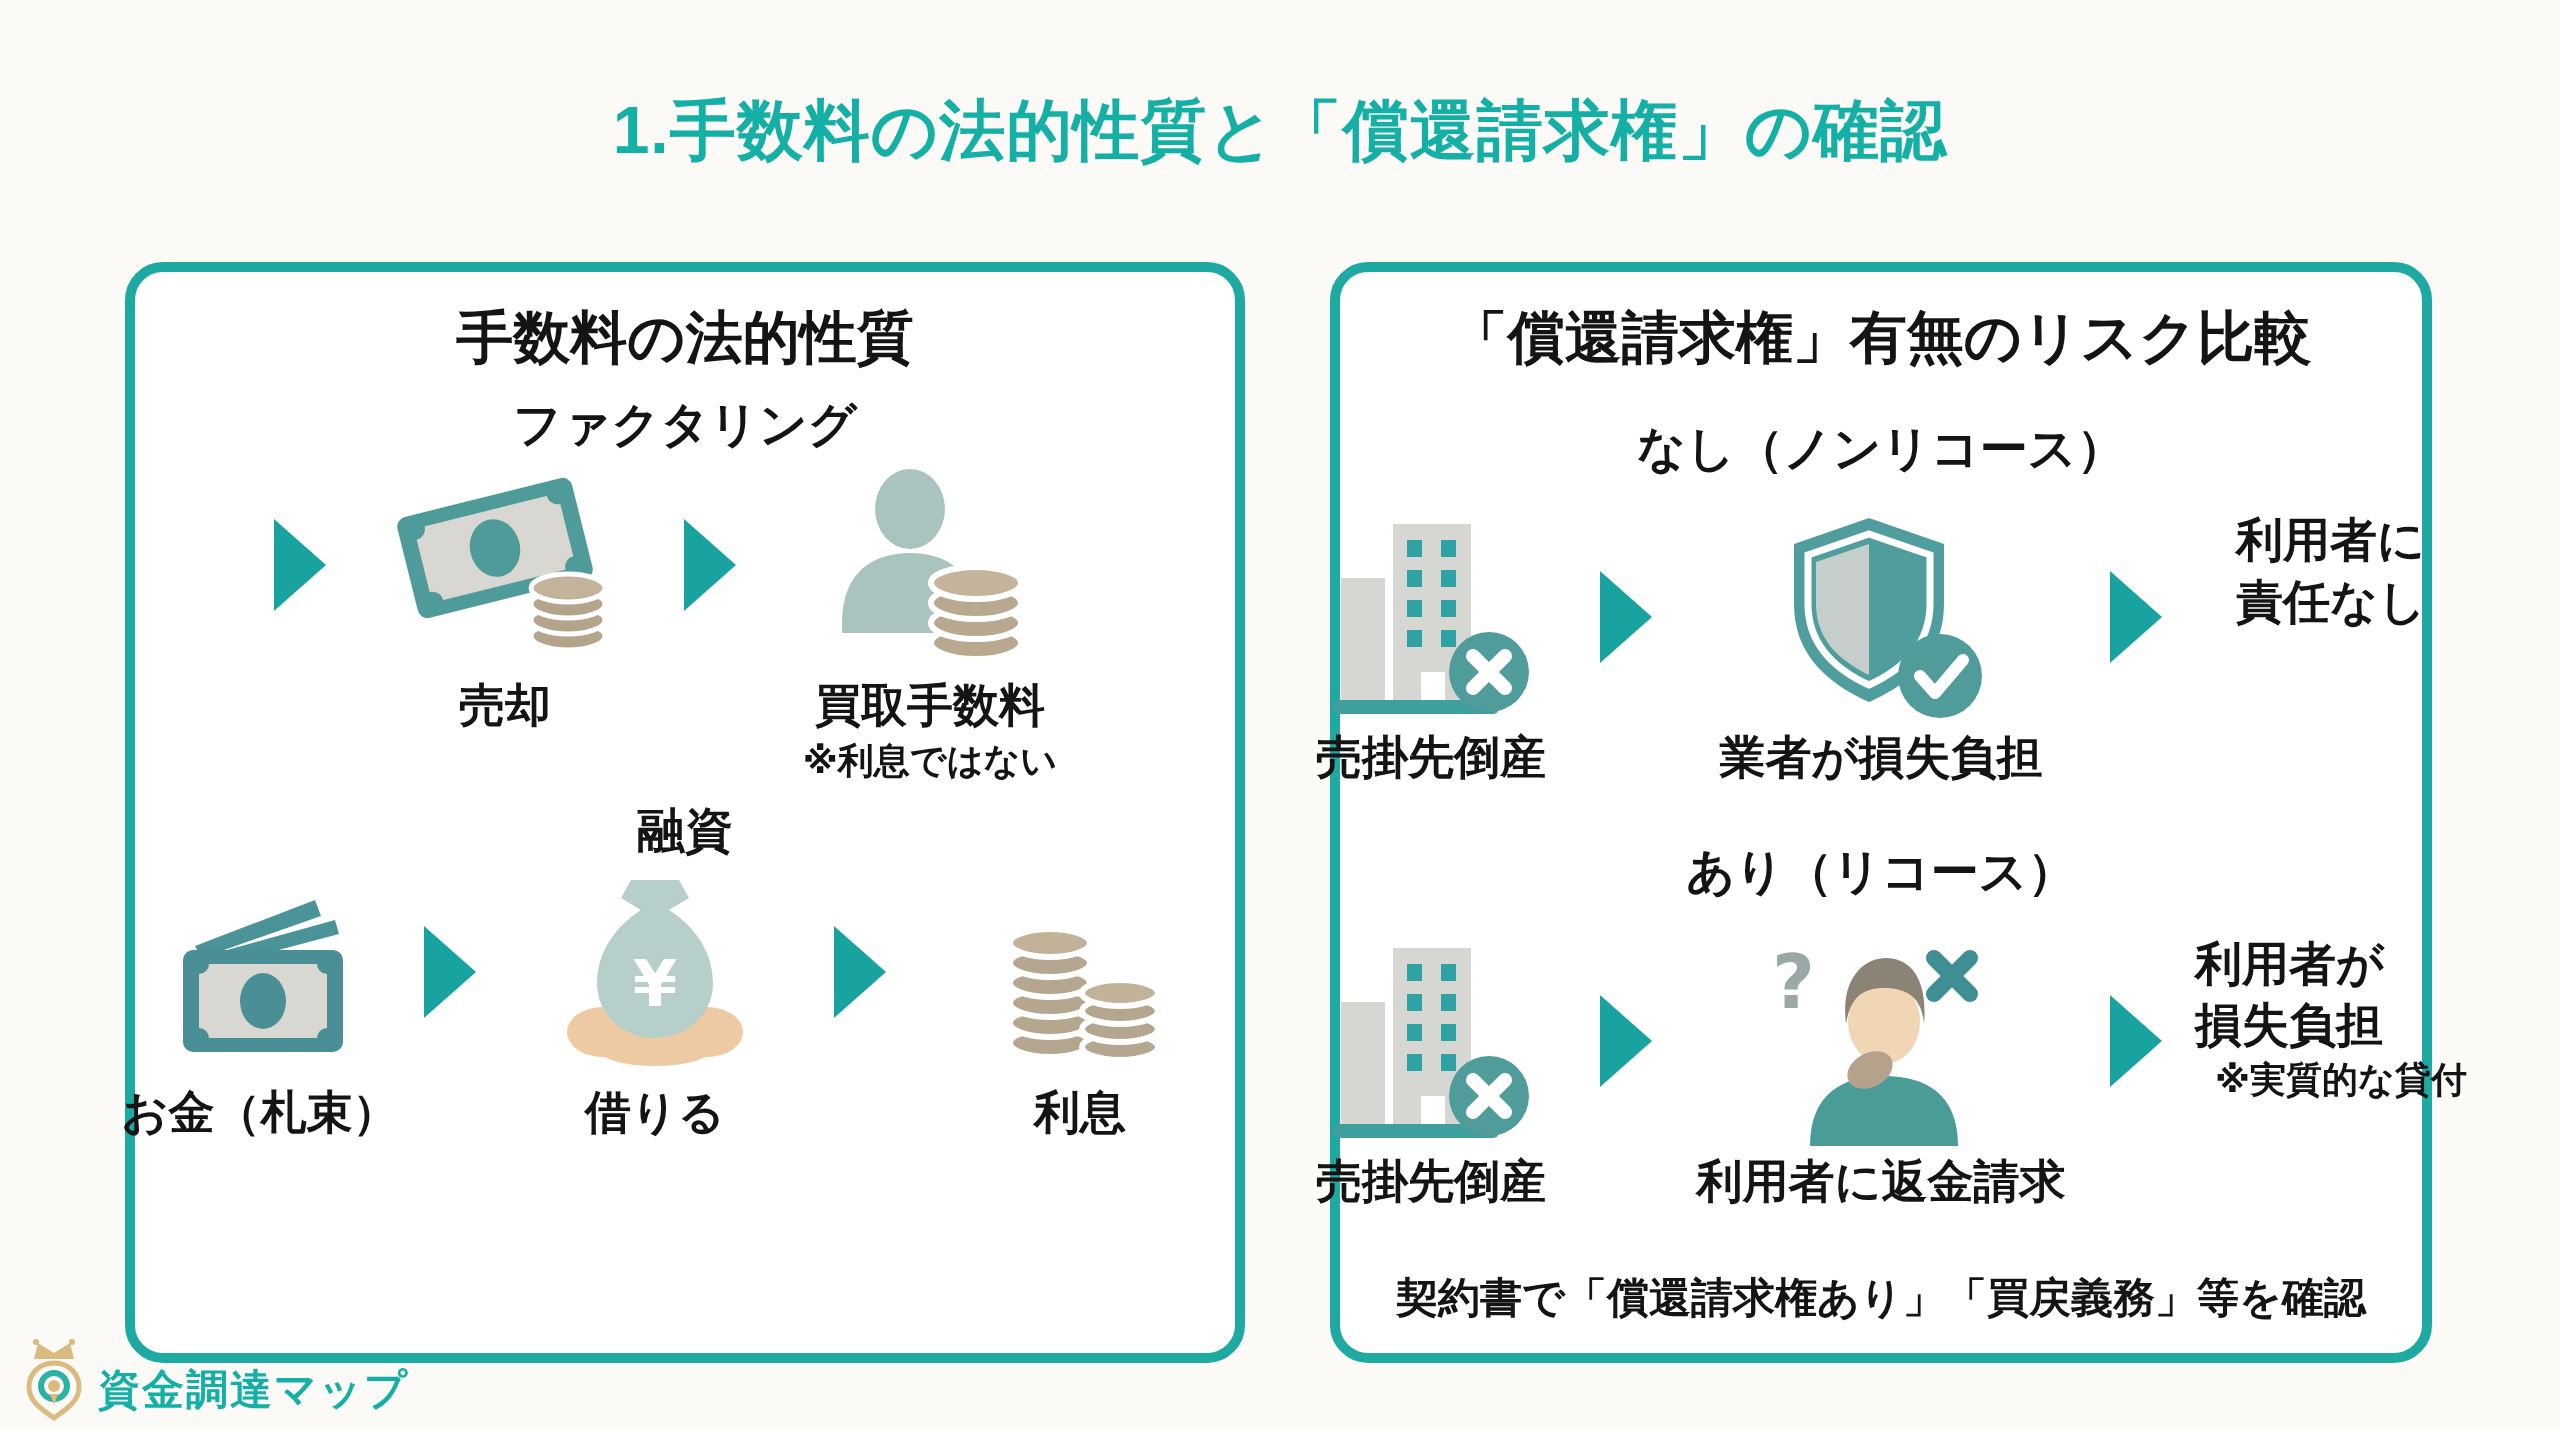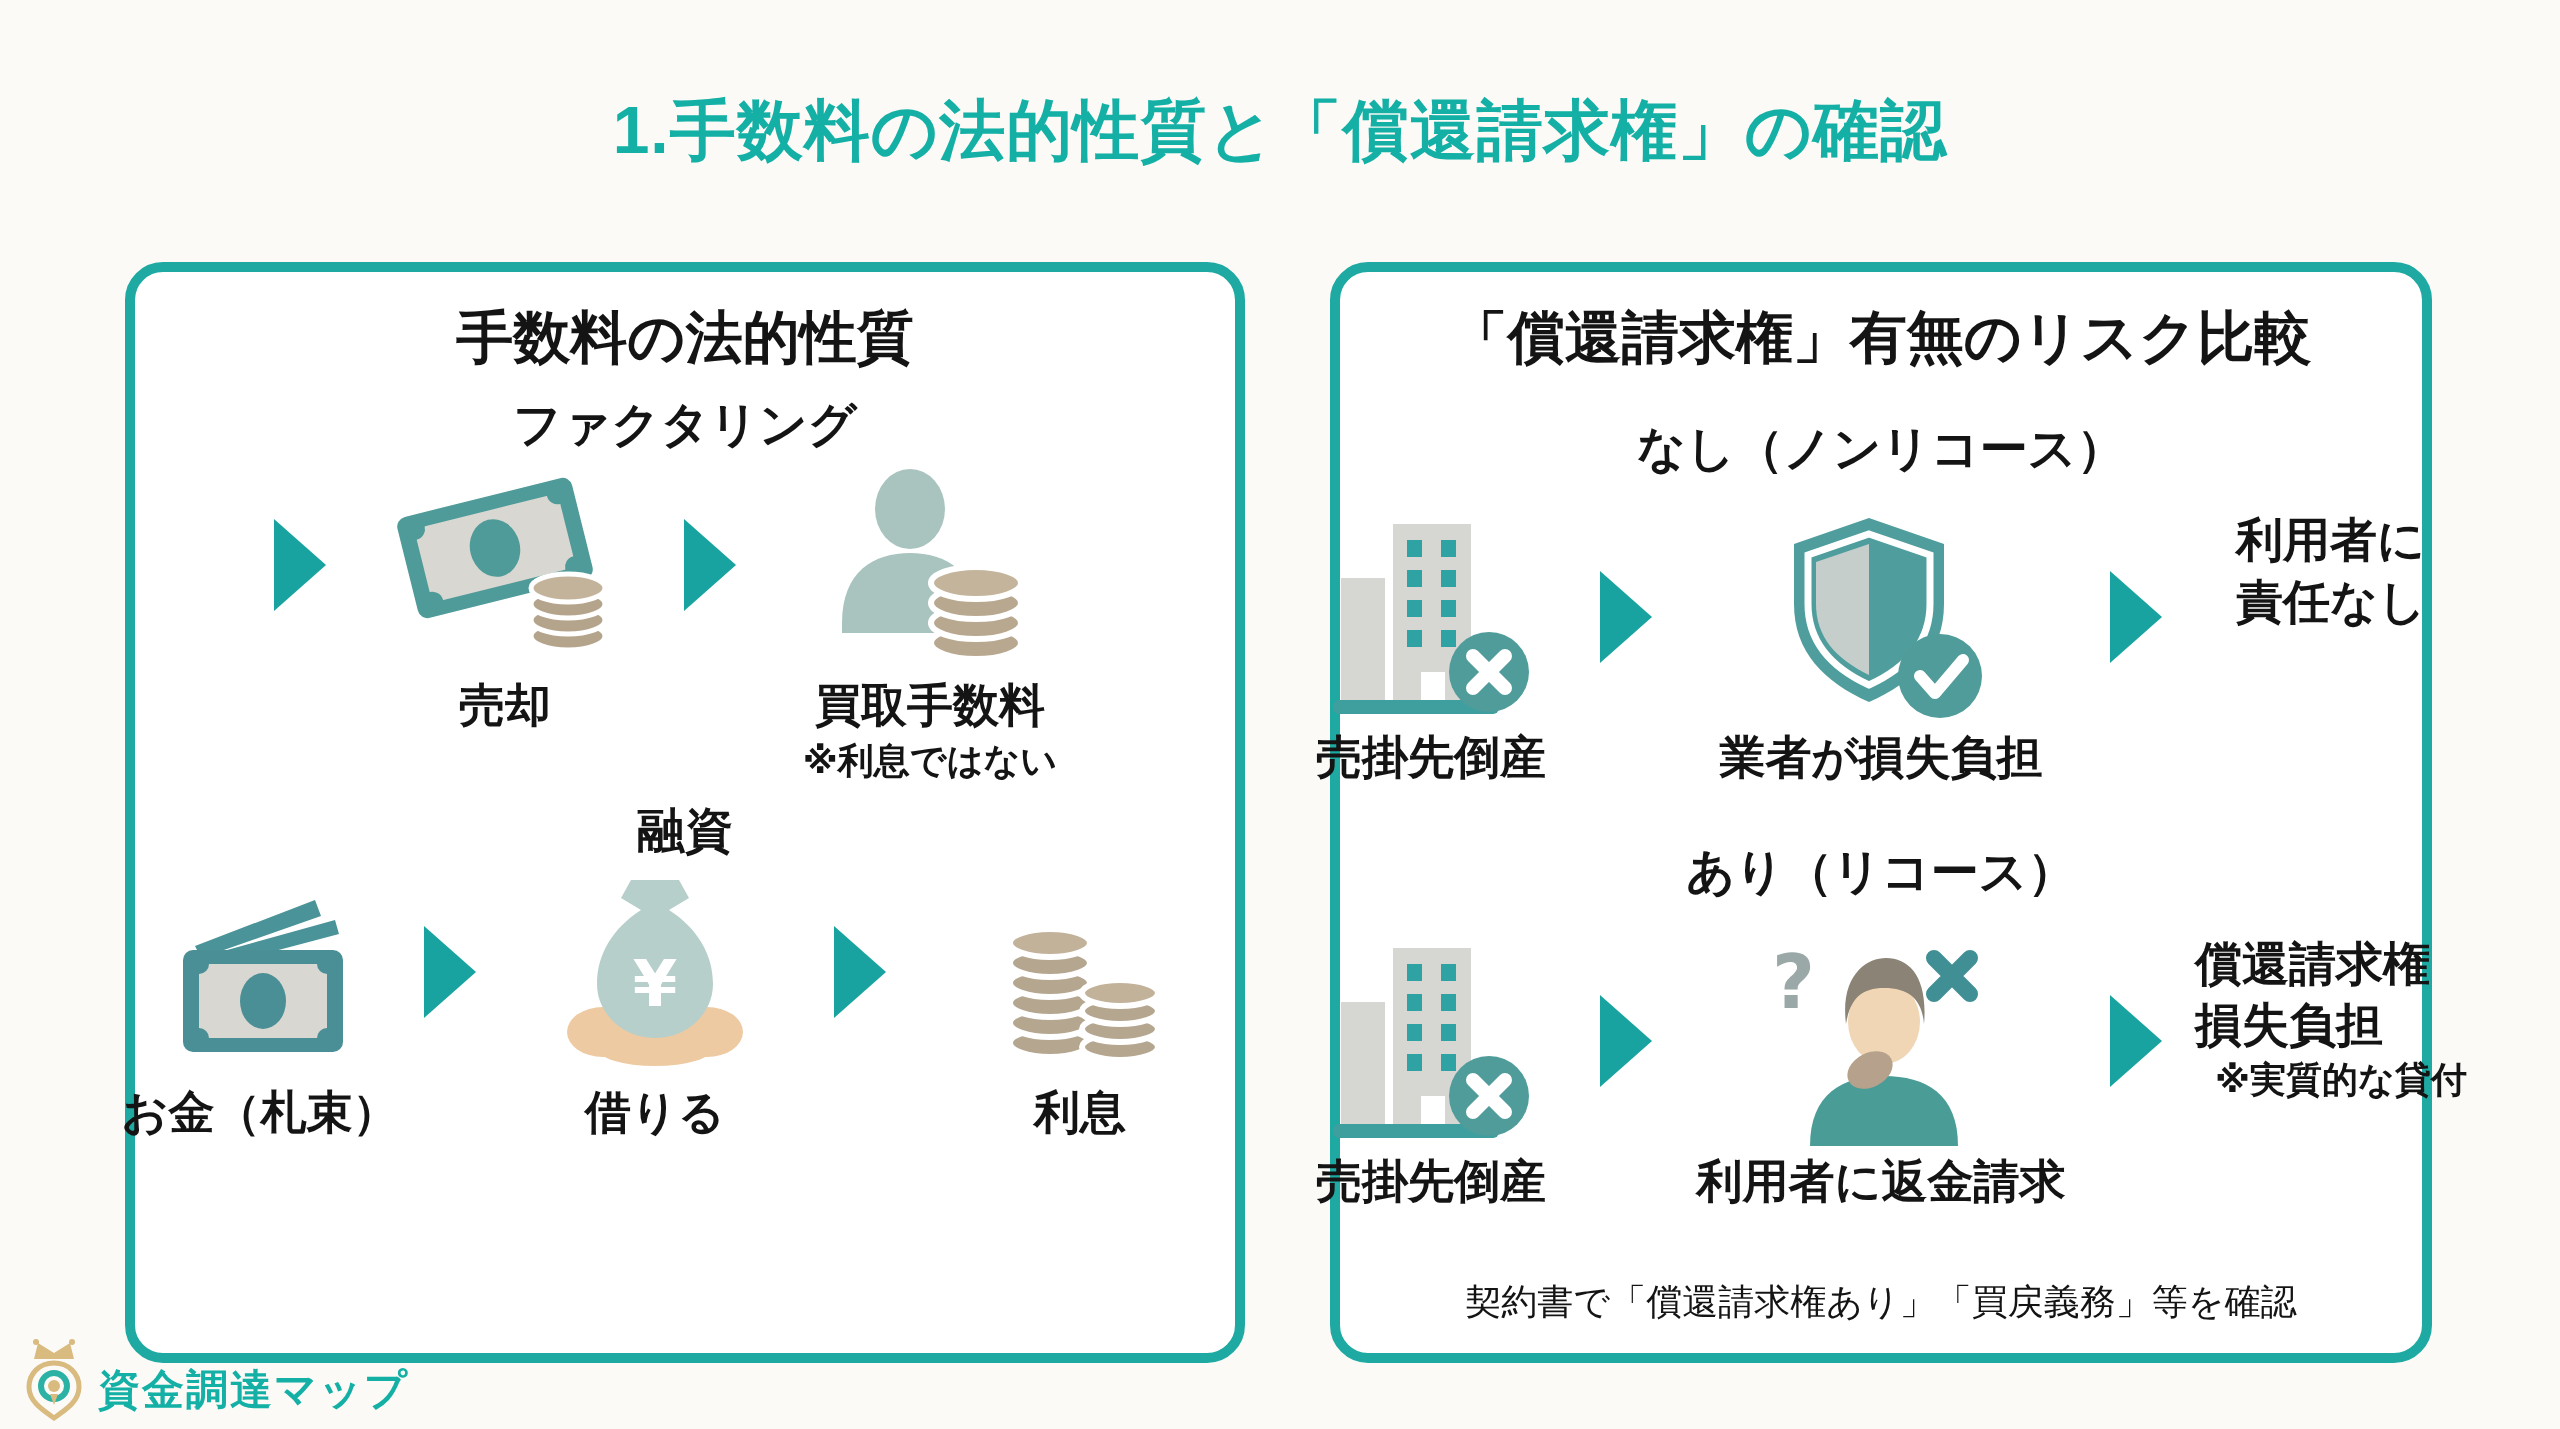--- a/index.html
+++ b/index.html
@@ -352,7 +352,7 @@
 
       <div class="cell w310">
         <div class="resultbox">
-          <div class="bigtext">償還請求権
+          <div class="bigtext">利用者が
 損失負担</div>
           <div class="note">※実質的な貸付</div>
         </div>

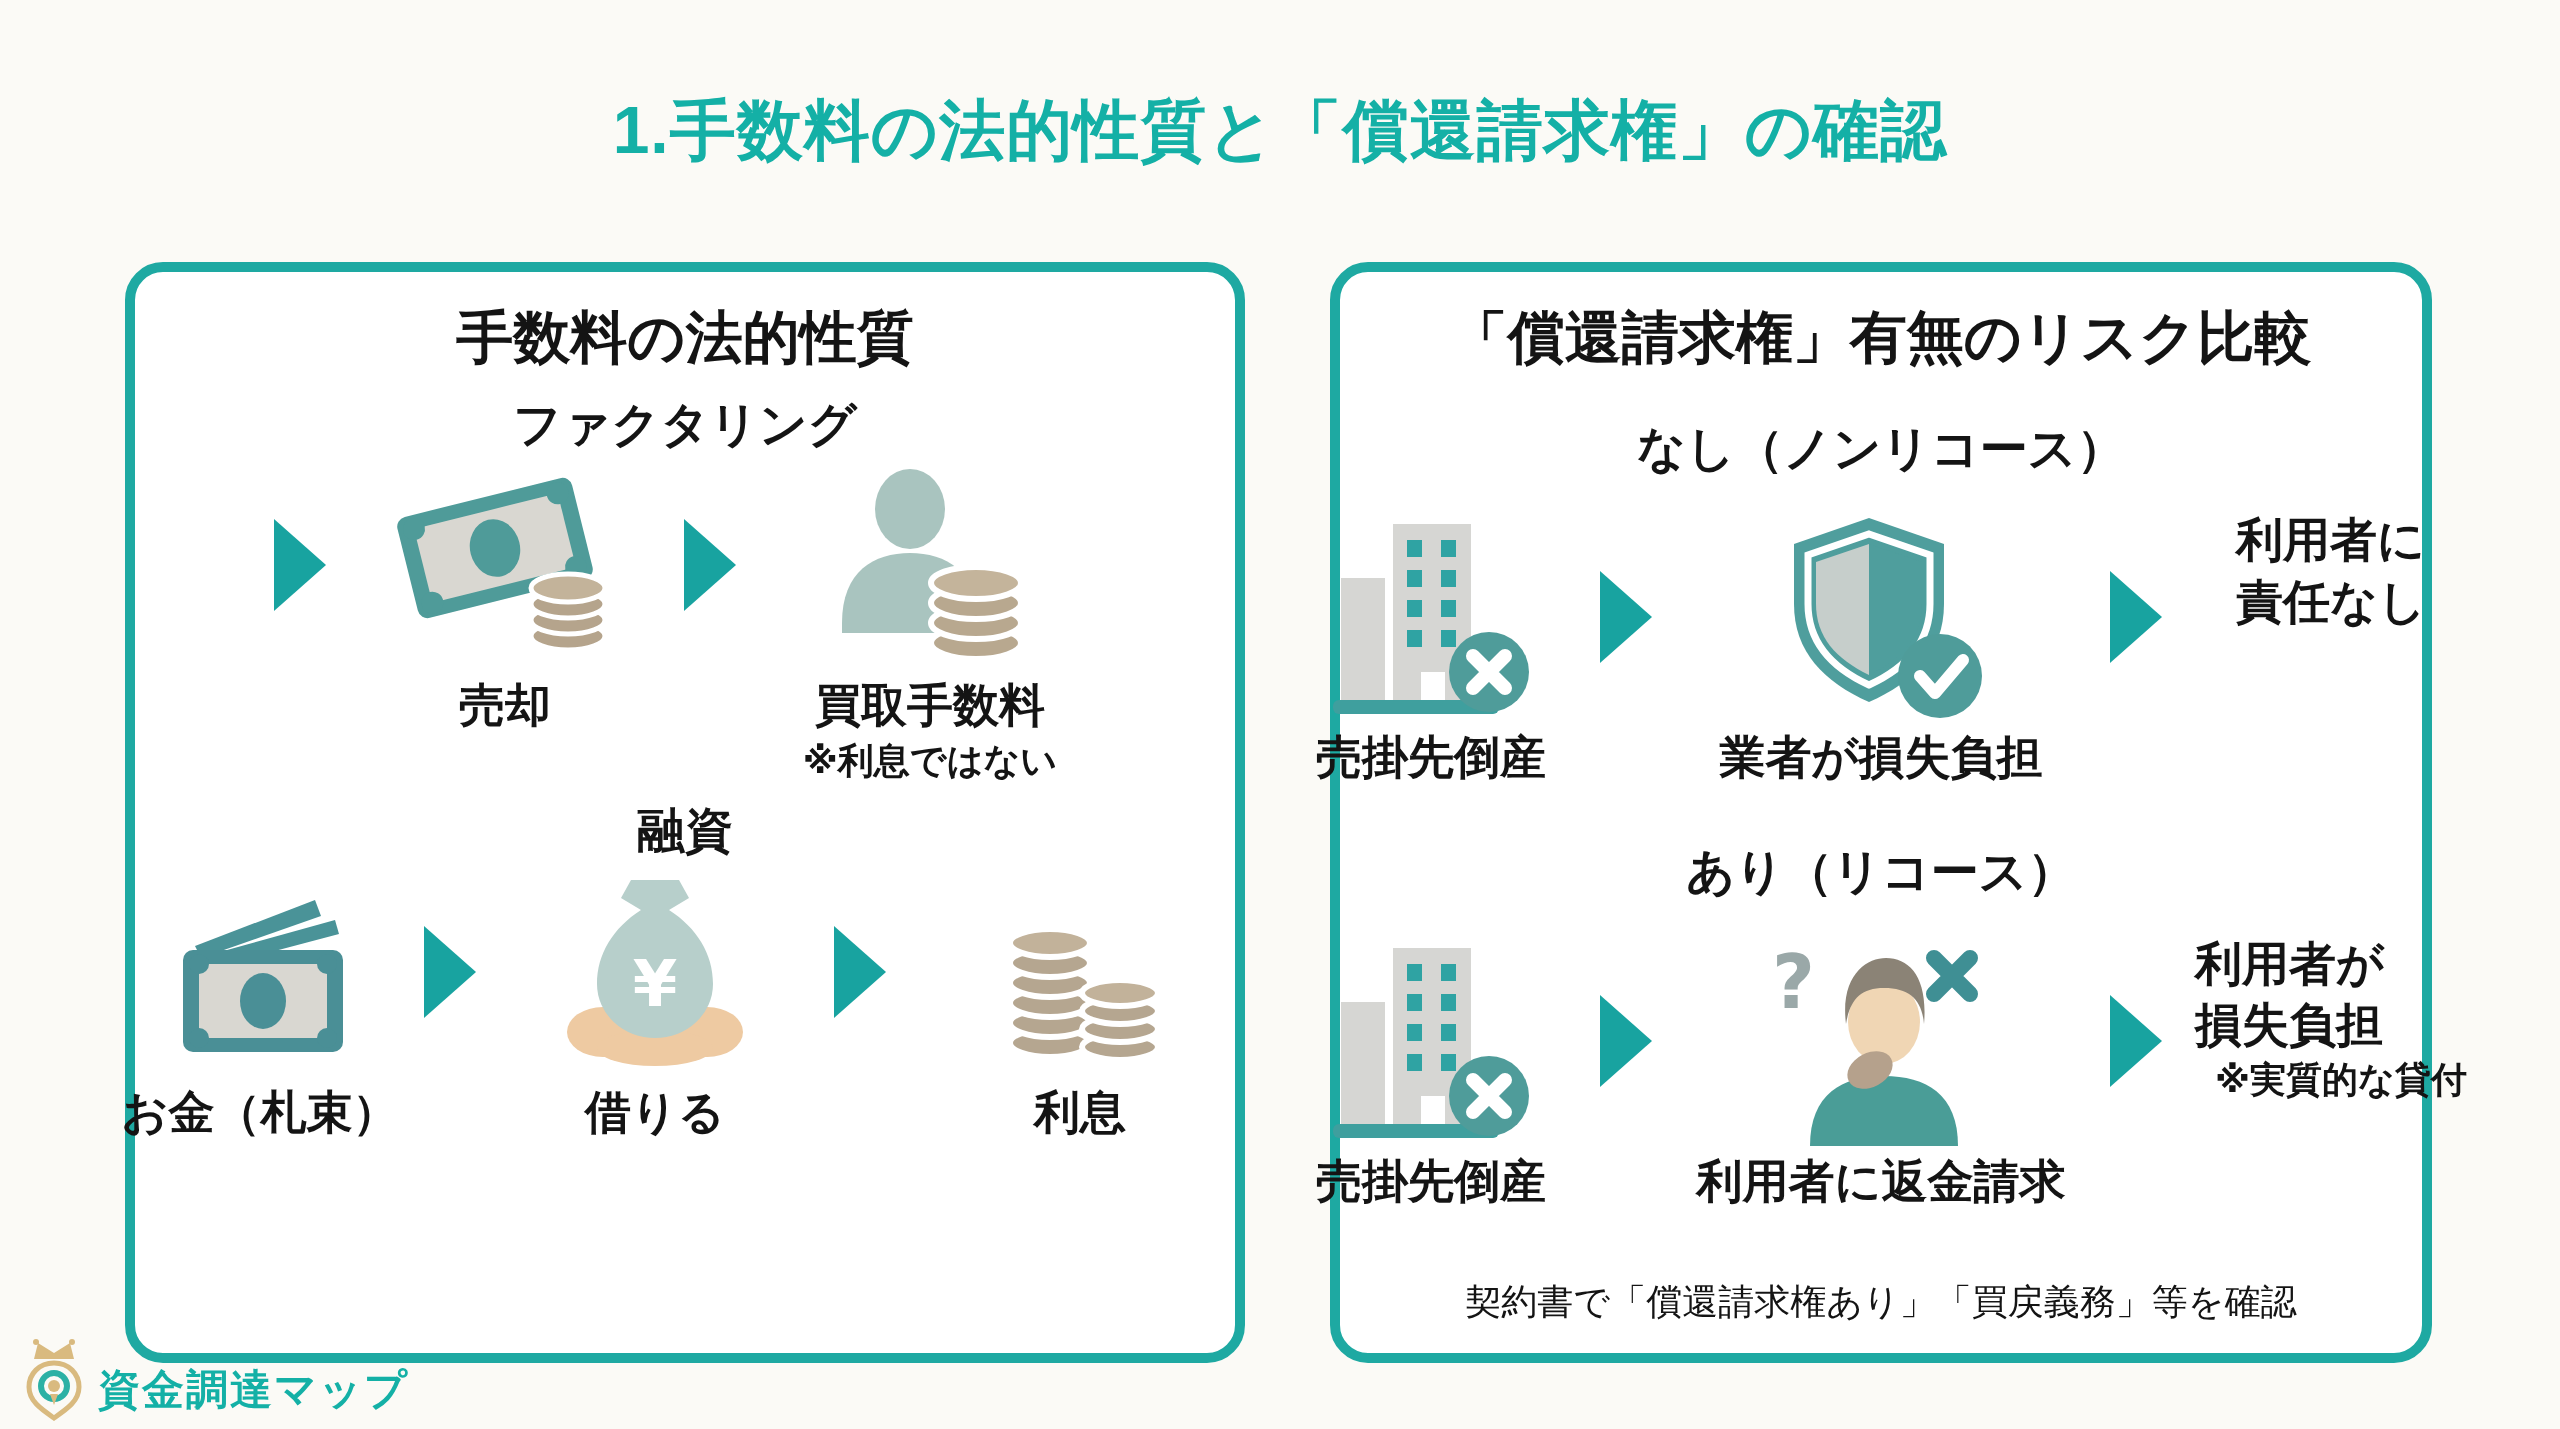--- a/index.html
+++ b/index.html
@@ -82,7 +82,7 @@
 
   .panel-footer{
     margin-top:auto;margin-bottom:30px;
-    font-size:36px;font-weight:400;text-align:center;line-height:1.2;
+    font-size:42px;font-weight:700;text-align:center;line-height:1.2;
     padding:0 10px;
   }
 

